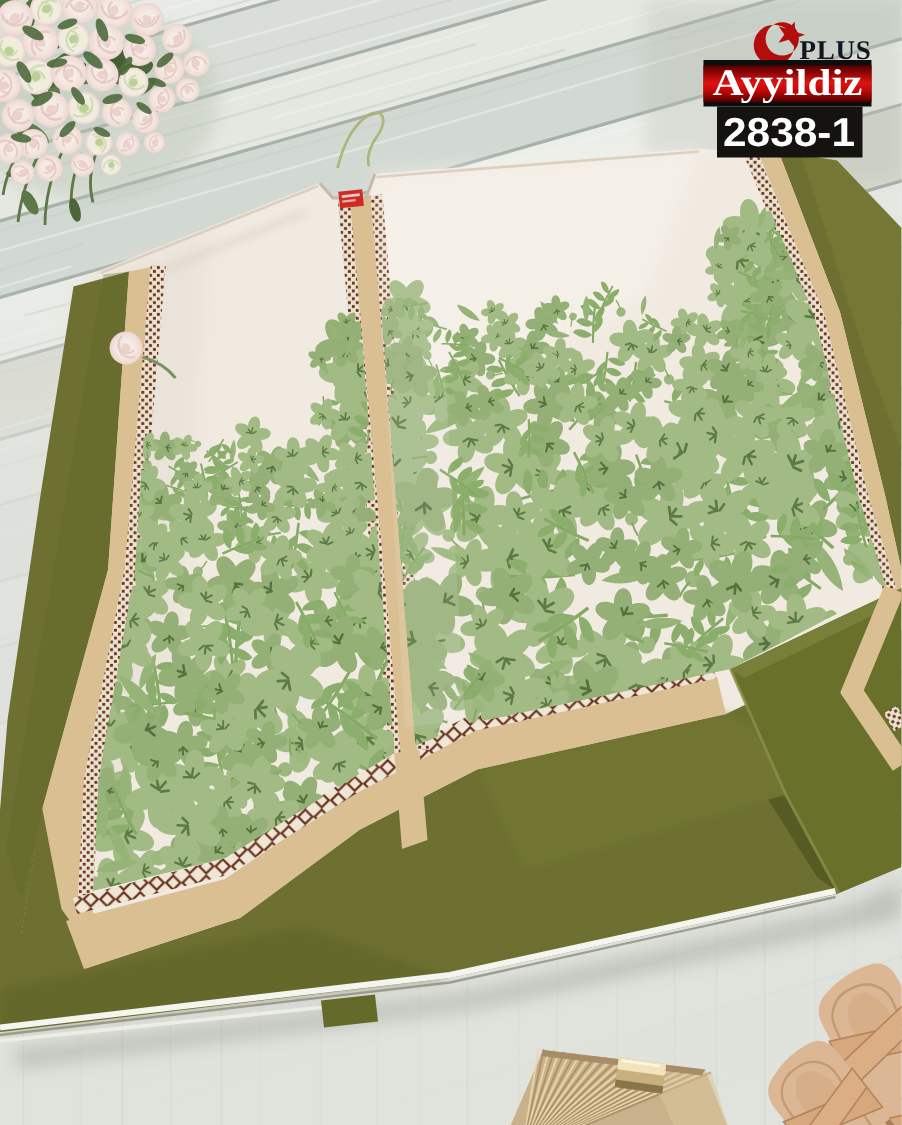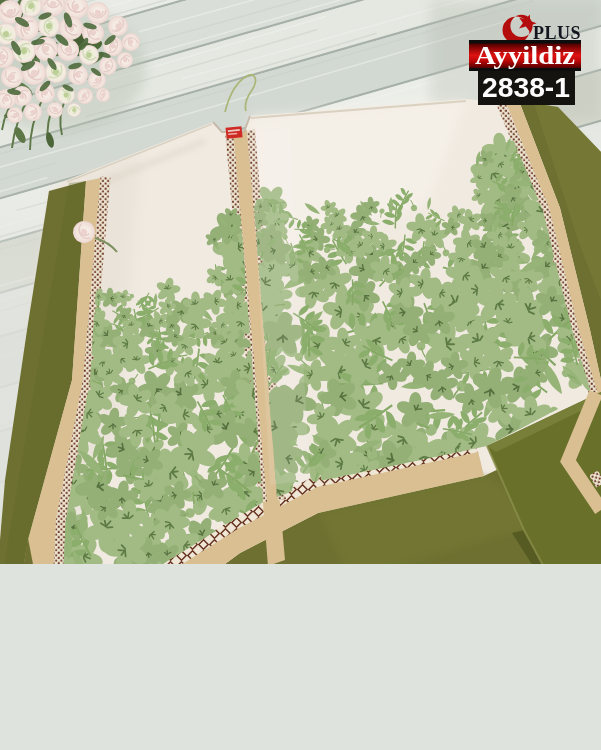--- a/index.html
+++ b/index.html
@@ -1,7 +1,7 @@
 <!DOCTYPE html>
 <html><head><meta charset="utf-8"><style>
 html,body{margin:0;padding:0;background:#dfe3dd;font-family:"Liberation Sans",sans-serif;}
-#c{width:601px;height:564px;overflow:hidden;position:relative;}
+#c{width:601px;height:750px;overflow:hidden;position:relative;}
 </style></head><body>
 <div id="c"><svg xmlns="http://www.w3.org/2000/svg" width="601" height="750" viewBox="0 0 601 750">
 <defs>

